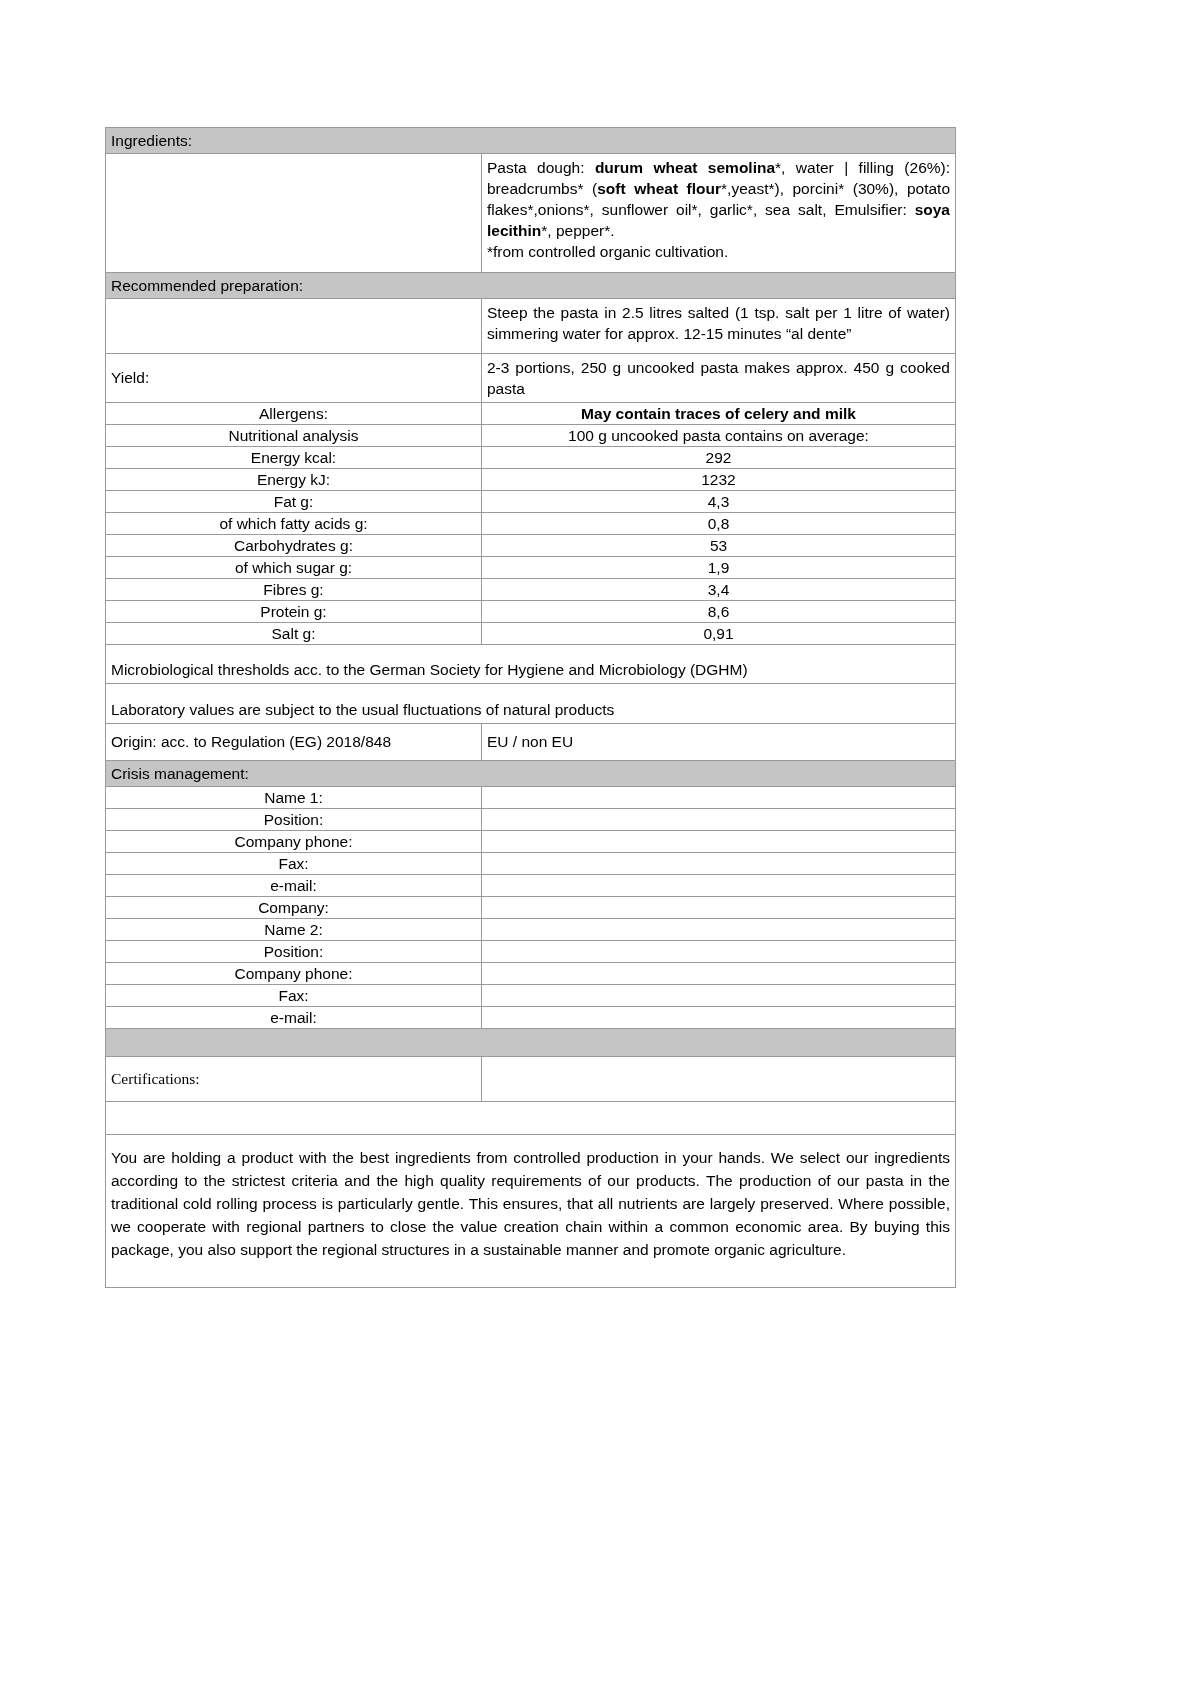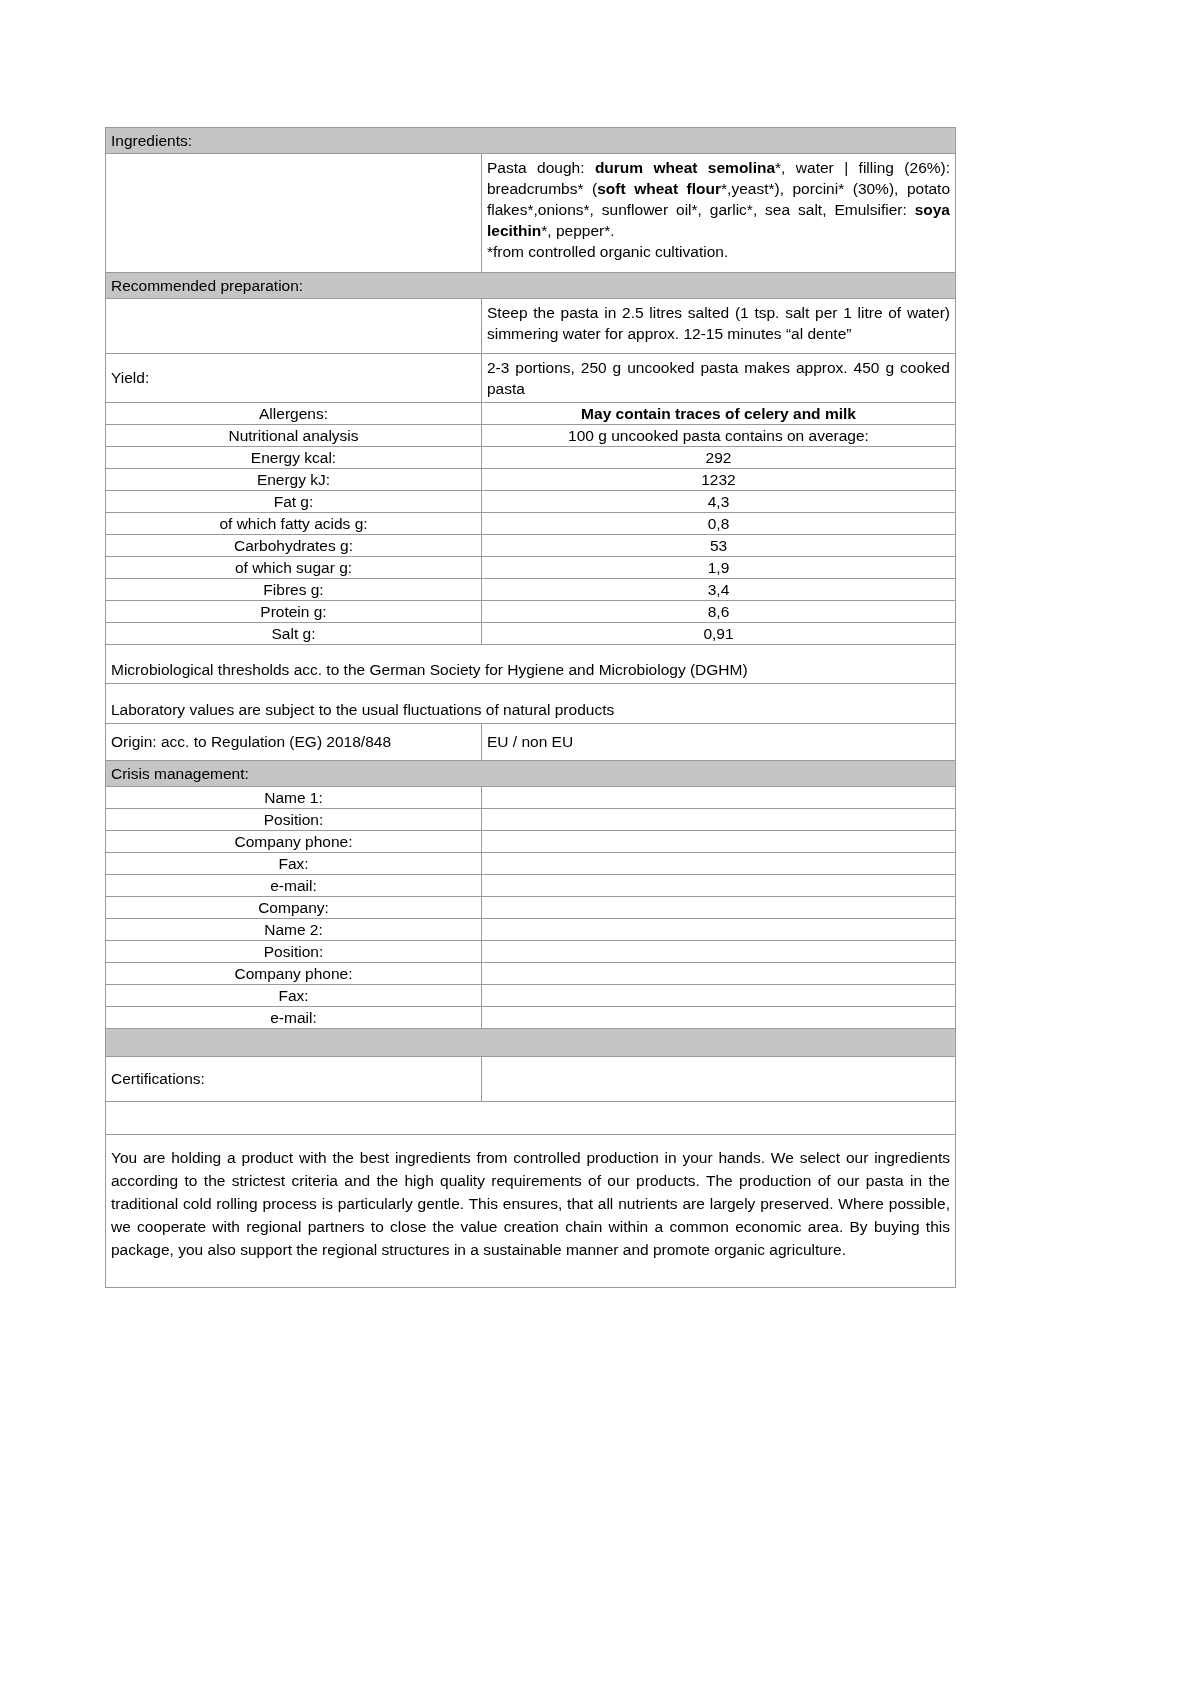--- a/index.html
+++ b/index.html
@@ -30,7 +30,7 @@
   .micro { height:33px; }
   .origin { height:34px; }
   .grayspacer { height:25px; }
-  .cert { height:42px; }
+  .cert { height:42px;font-family:Liberation Serif, serif; }
   .order { height:30px; }
   .blankrow { height:30px; }
   .para {

